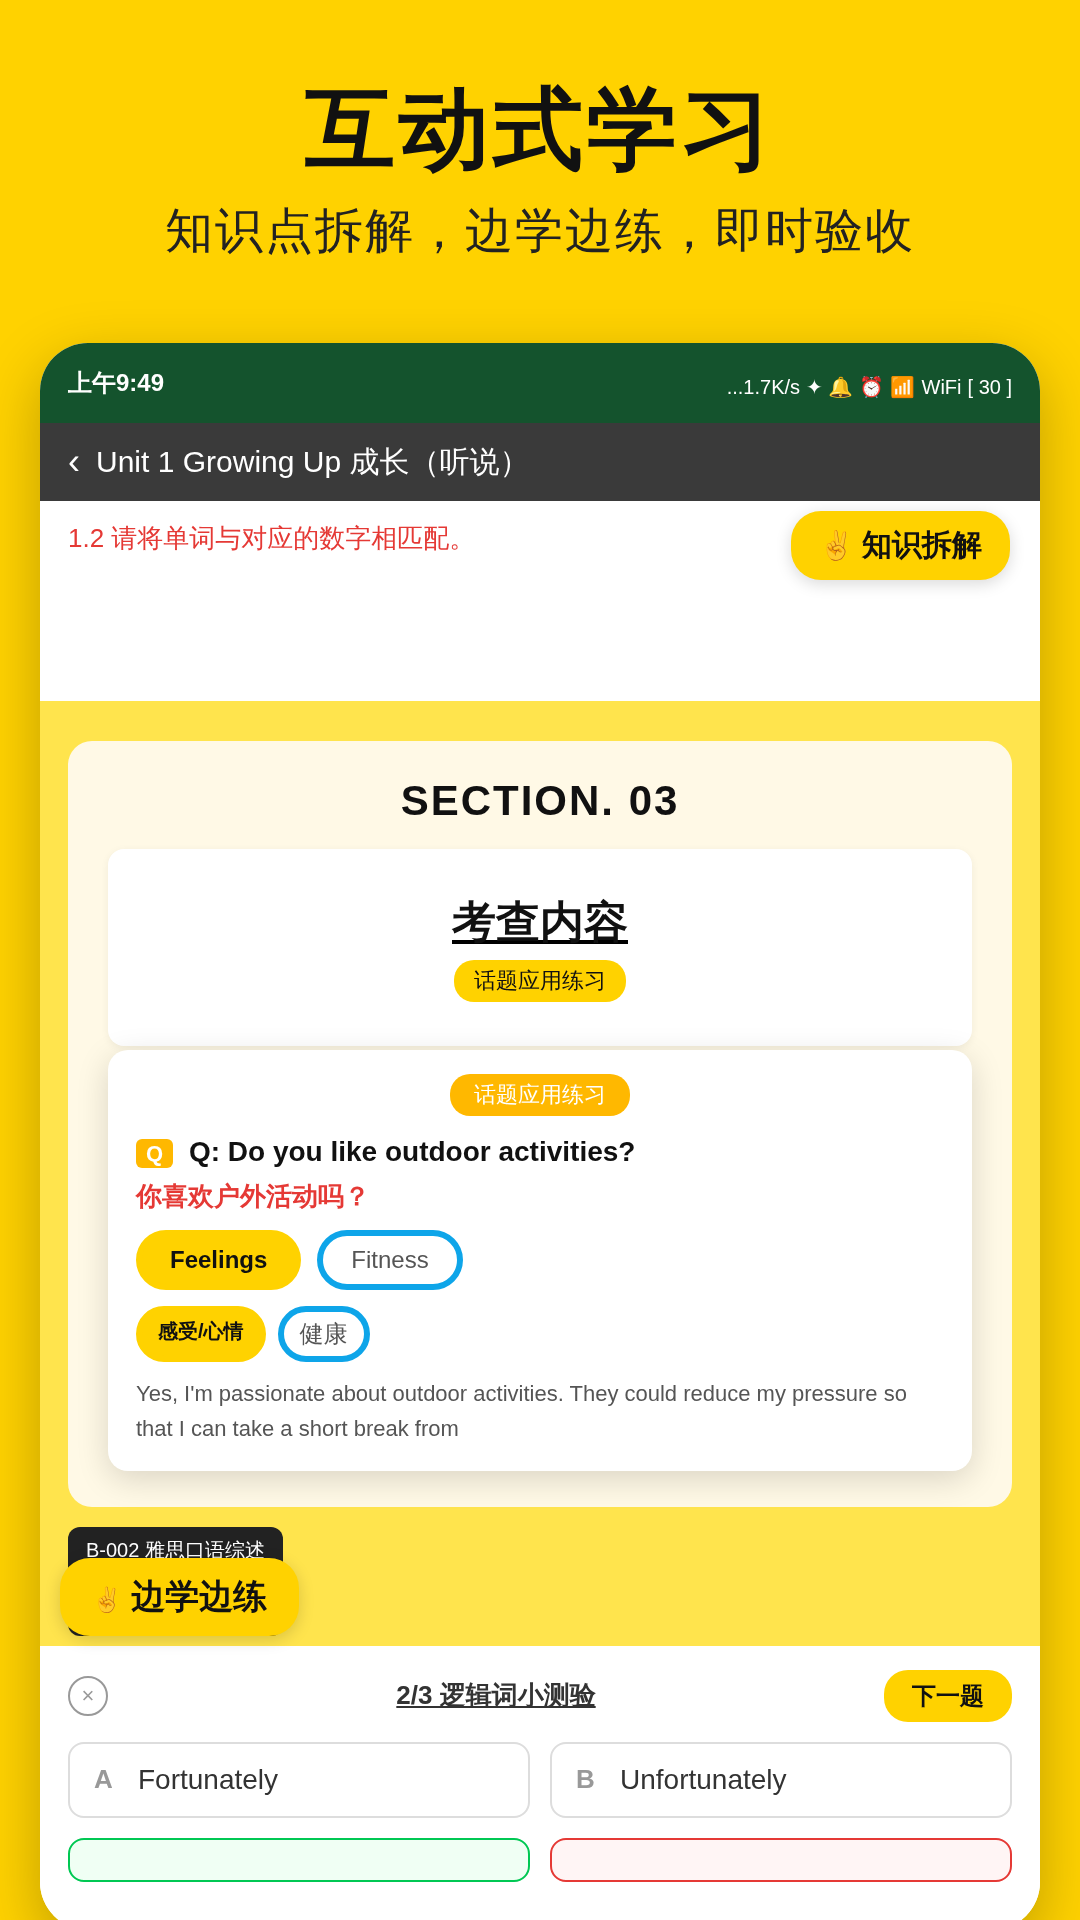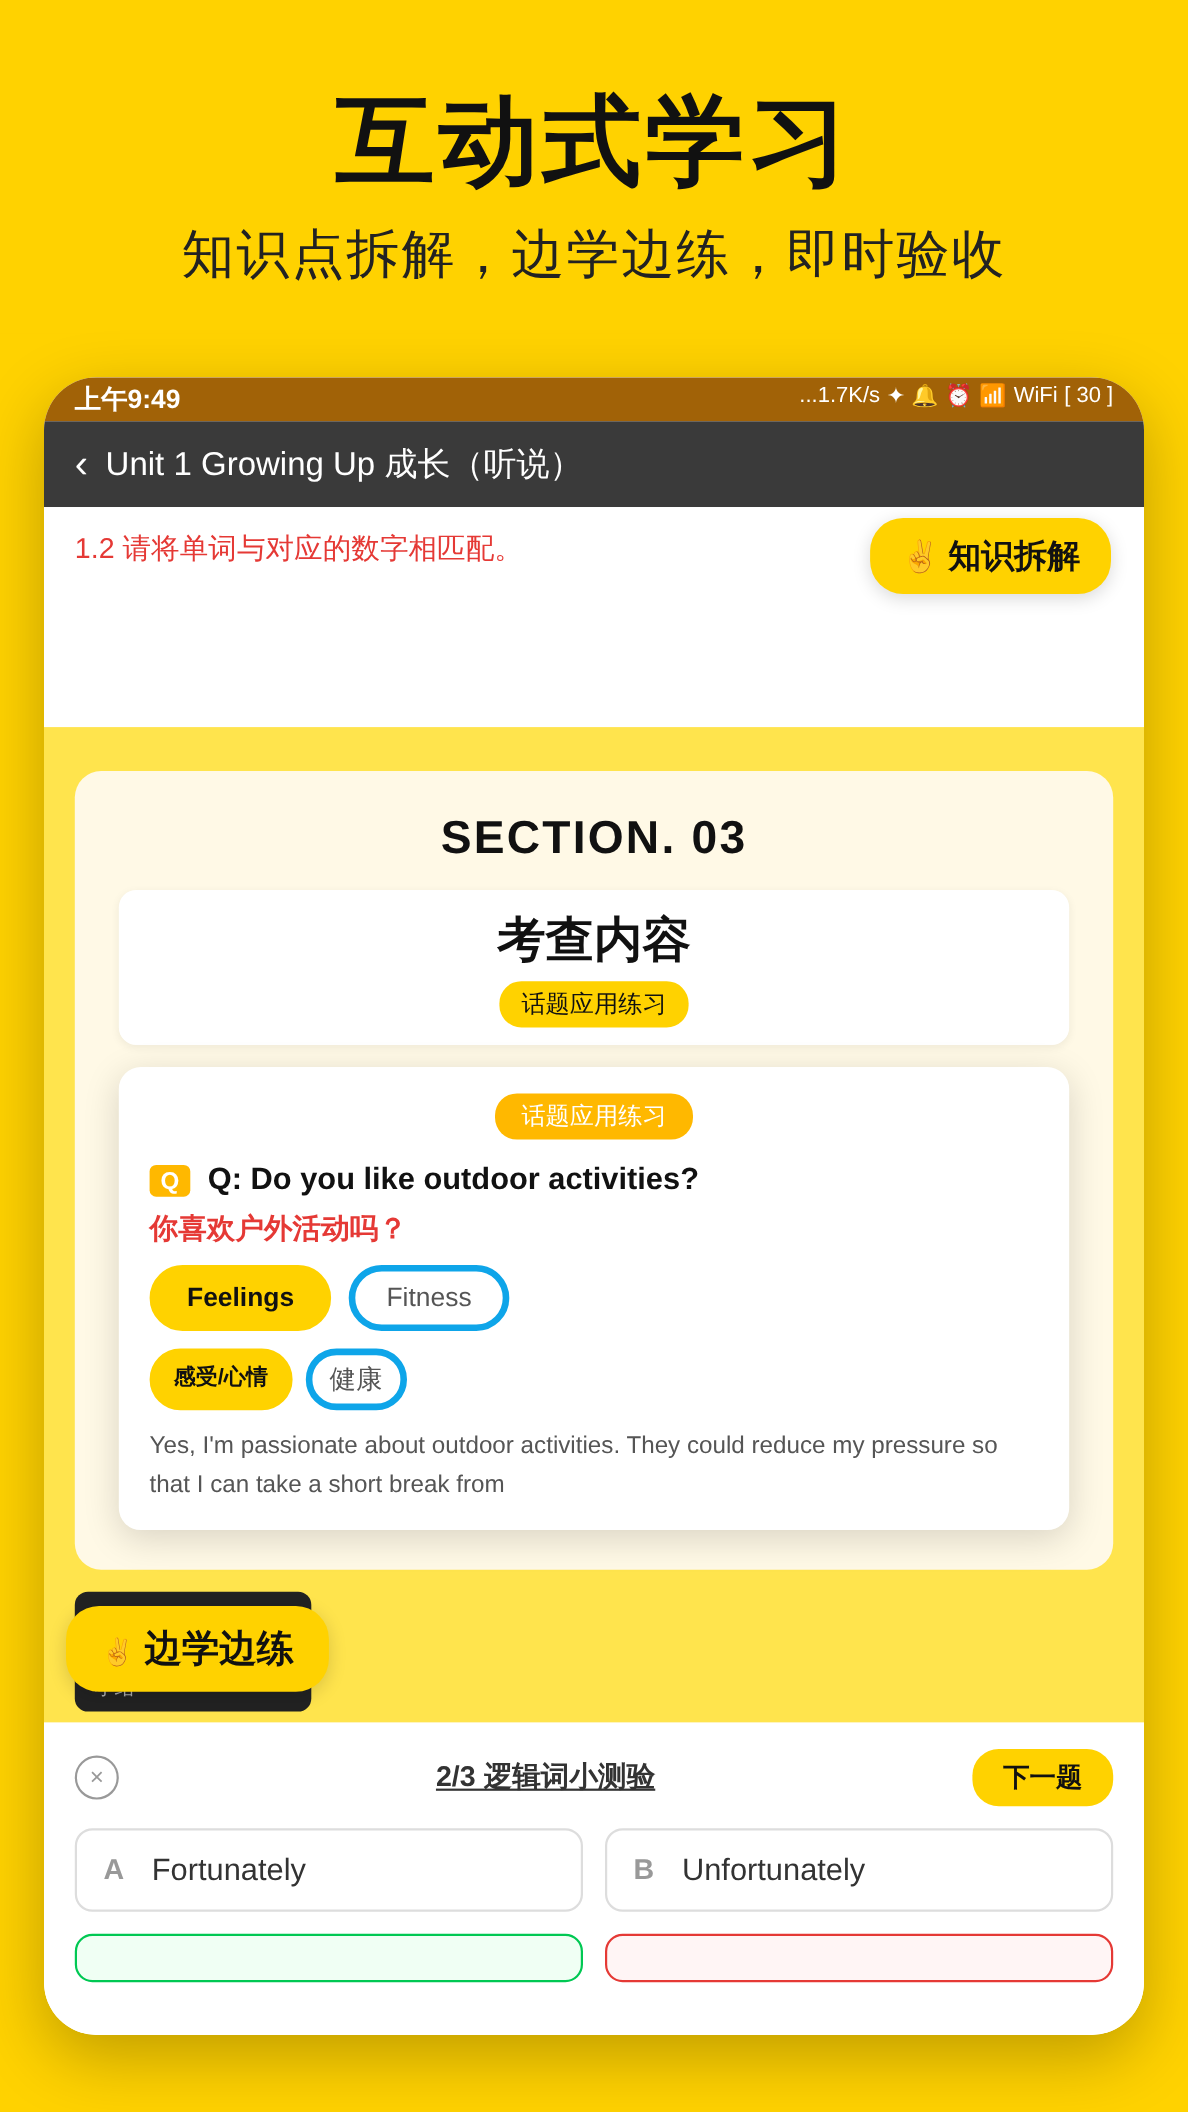--- a/index.html
+++ b/index.html
@@ -53,13 +53,13 @@
 
     
     .status-bar {
-      background: #a16207;
+      background: #14532d;
       color: #fff;
       font-size: 22px;
-      padding: 4px 28px;
+      padding: 24px 28px;
       display: flex;
       justify-content: space-between;
-      align-items: flex-start;
+      align-items: flex-end;
     }
 
     .status-time {

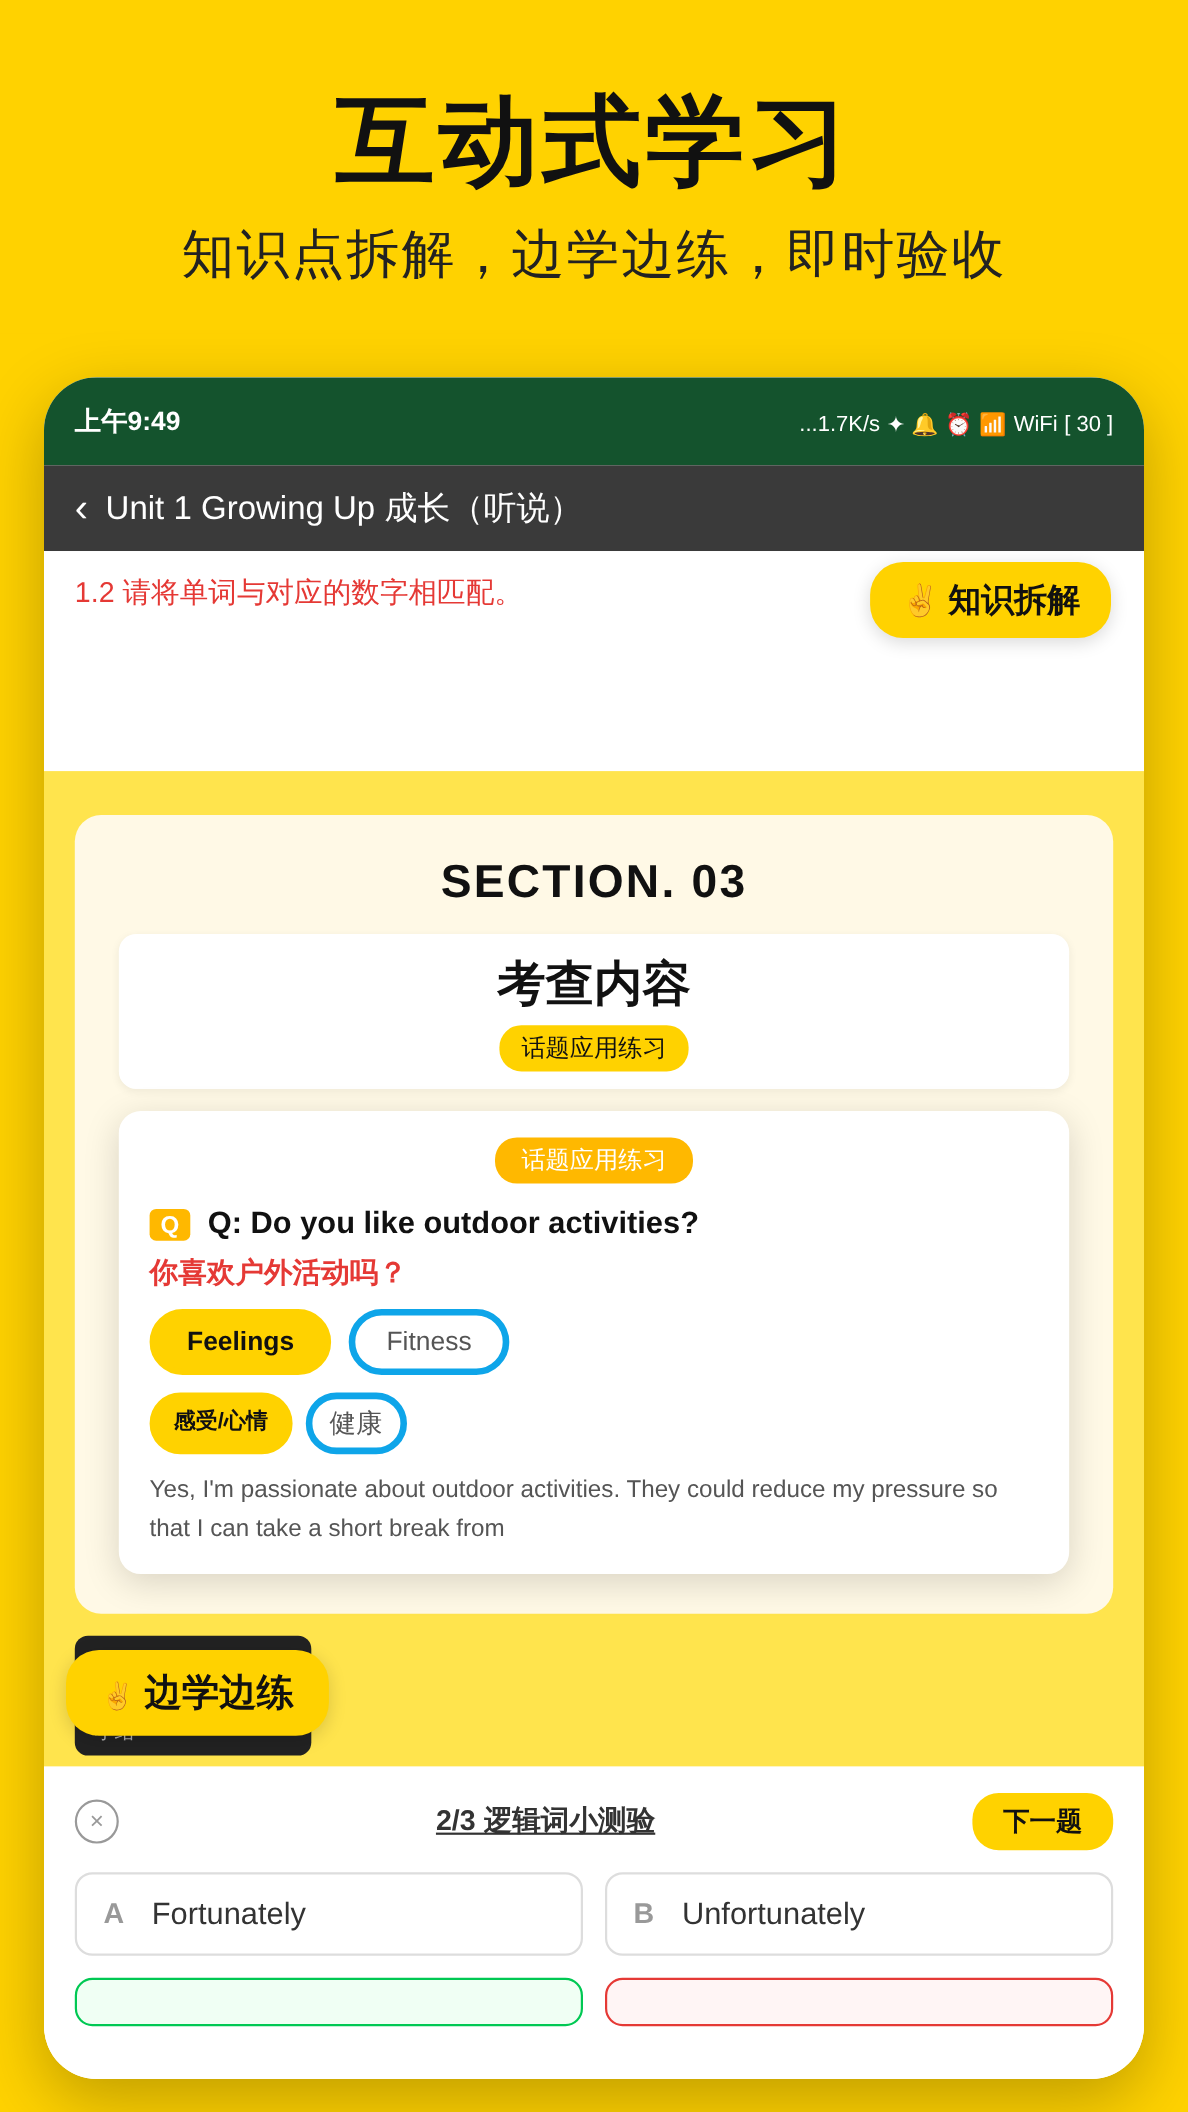--- a/index.html
+++ b/index.html
@@ -162,10 +162,11 @@
     .check-content-box {
       background: #fff;
       border-radius: 16px;
-      padding: 16px;
+      padding: 44px;
       text-align: center;
-      margin-bottom: 20px;
+      margin-bottom: 4px;
       box-shadow: 0 2px 8px rgba(0,0,0,0.06);
+      text-decoration: underline;
     }
 
     .check-content-title {

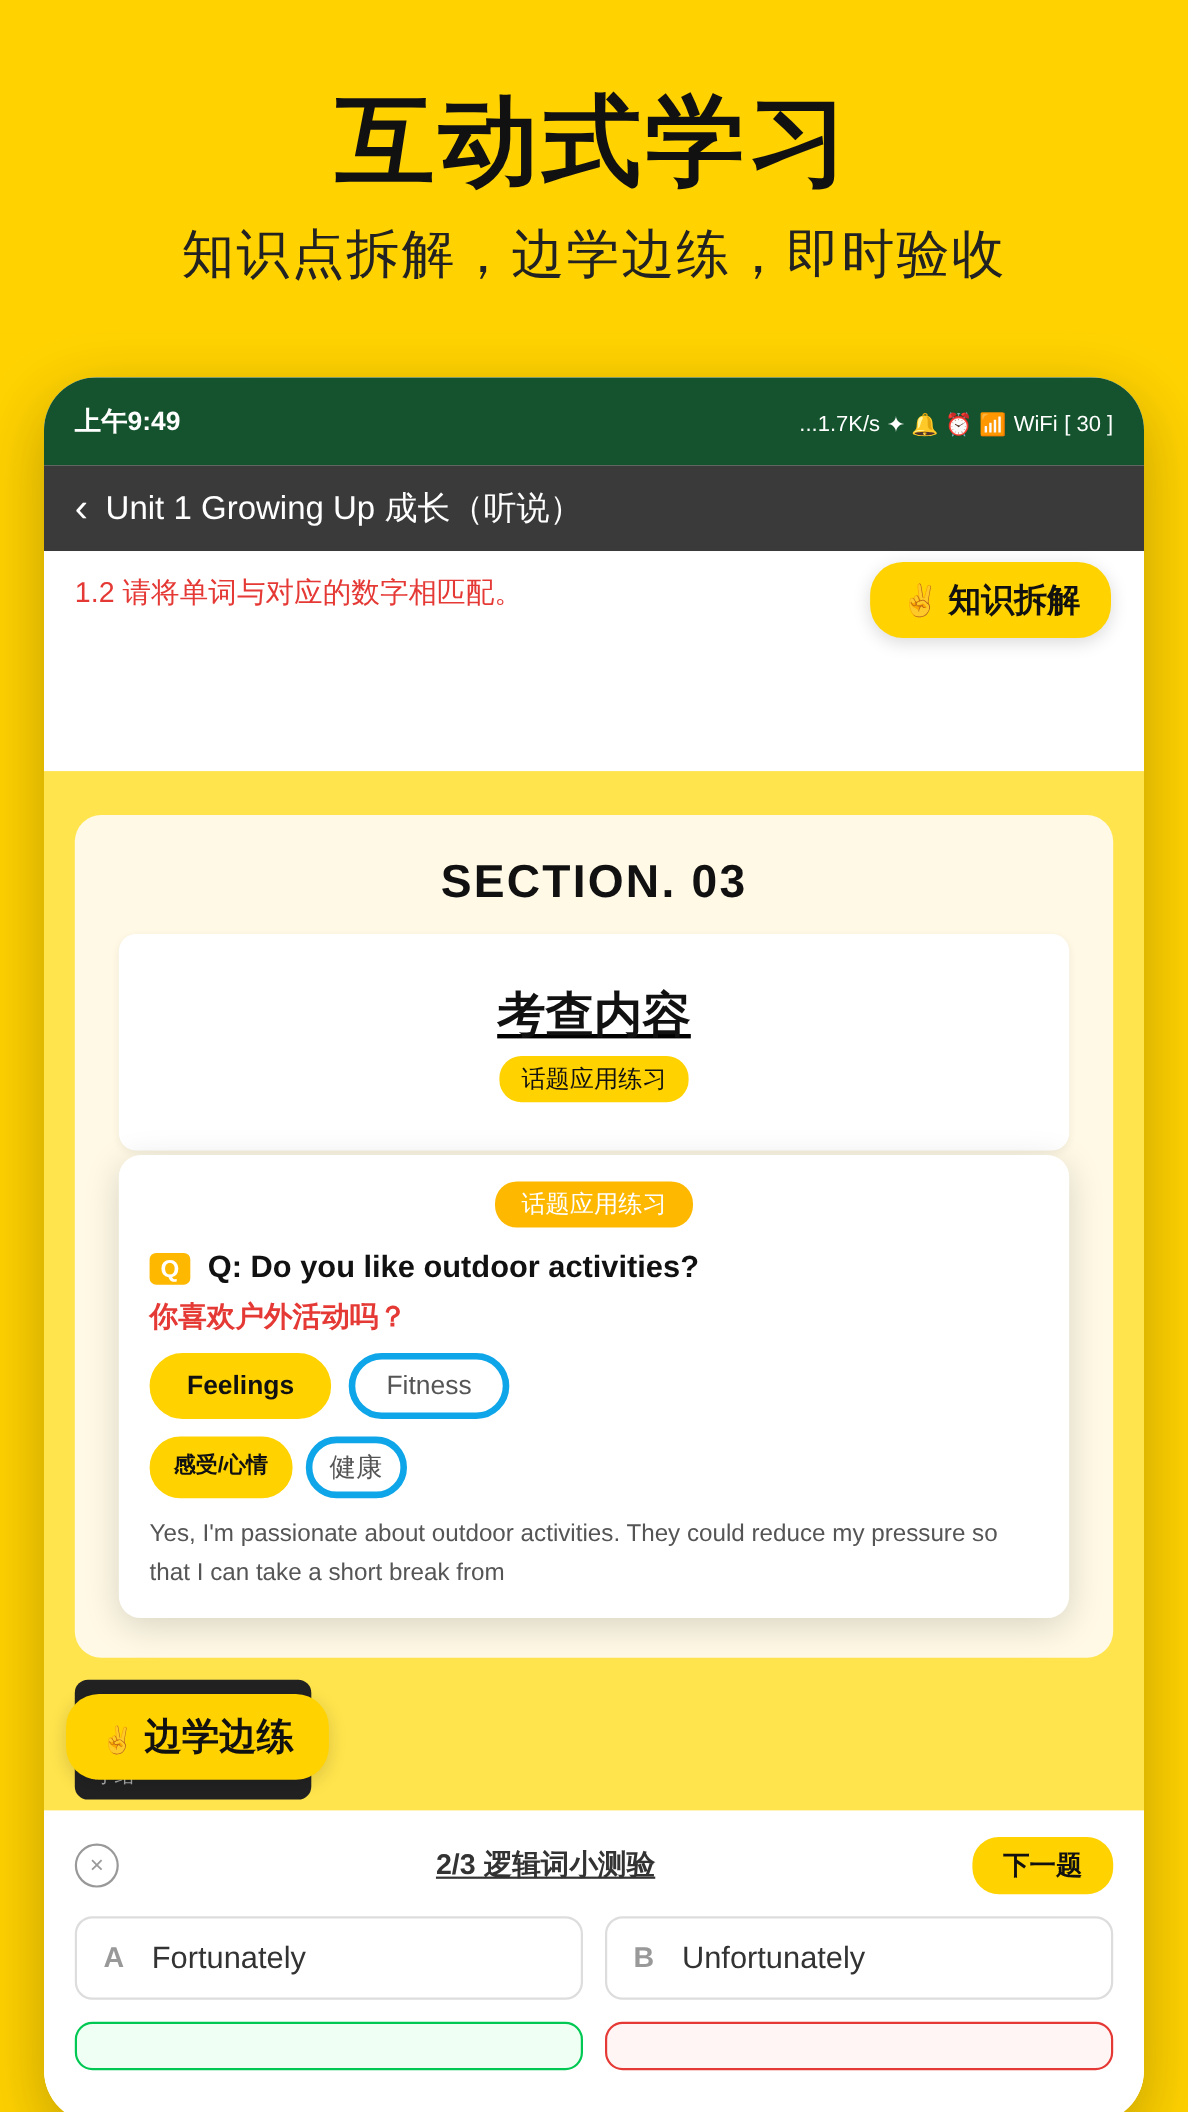--- a/index.html
+++ b/index.html
@@ -398,7 +398,7 @@
 
       <div style="position: relative; background: #FFE44D; padding: 20px 28px 10px;">
 
-        <div class="study-tag" style="position: absolute; left: 20px; bottom: 28px; z-index: 20;">
+        <div class="study-tag" style="position: absolute; left: 20px; bottom: 10px; z-index: 20;">
           <span style="font-size:24px;">✌️</span>
           <span>边学边练</span>
         </div>

